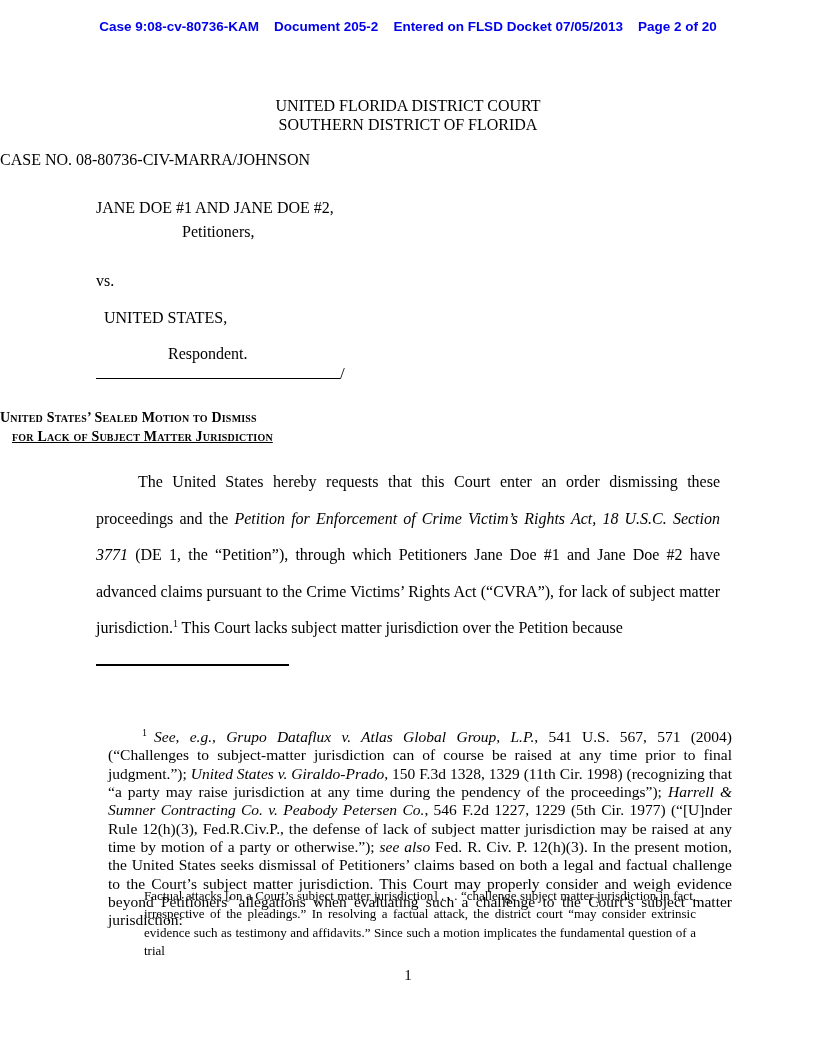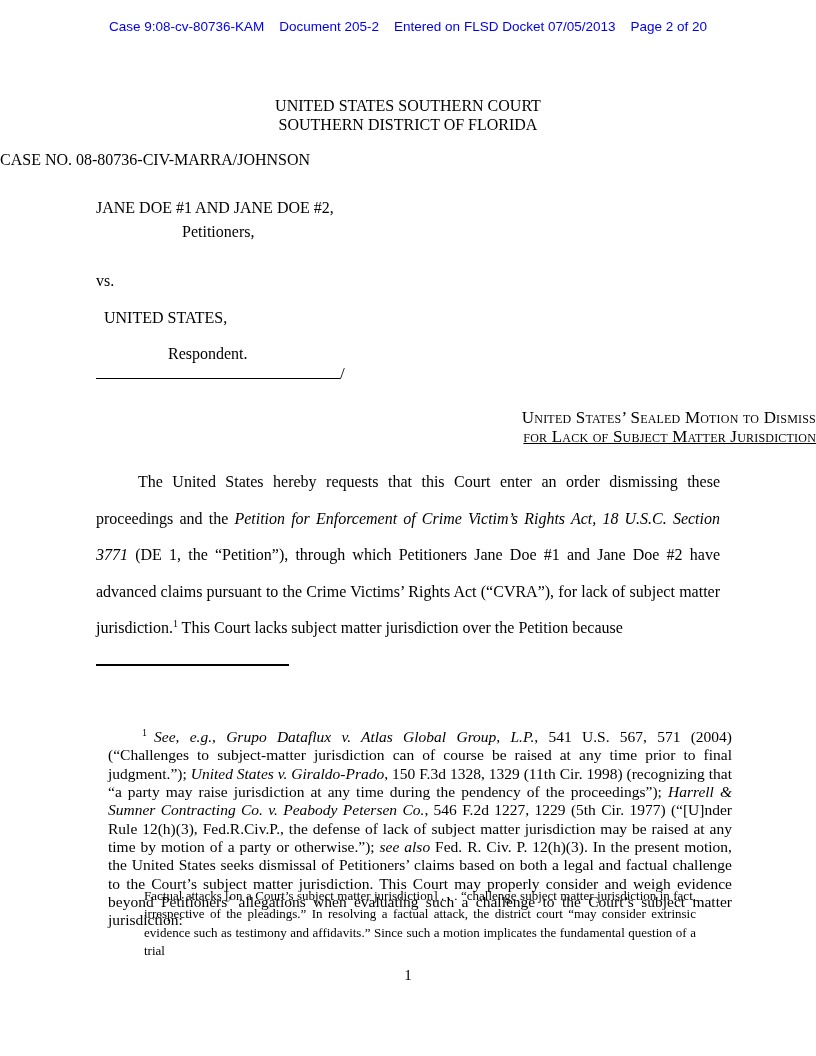--- a/index.html
+++ b/index.html
@@ -26,6 +26,7 @@
     font-family: "Liberation Sans", sans-serif;
     font-size: 13.5px;
     white-space: nowrap;
+    font-weight: bold;
   }
 
   .court-heading {

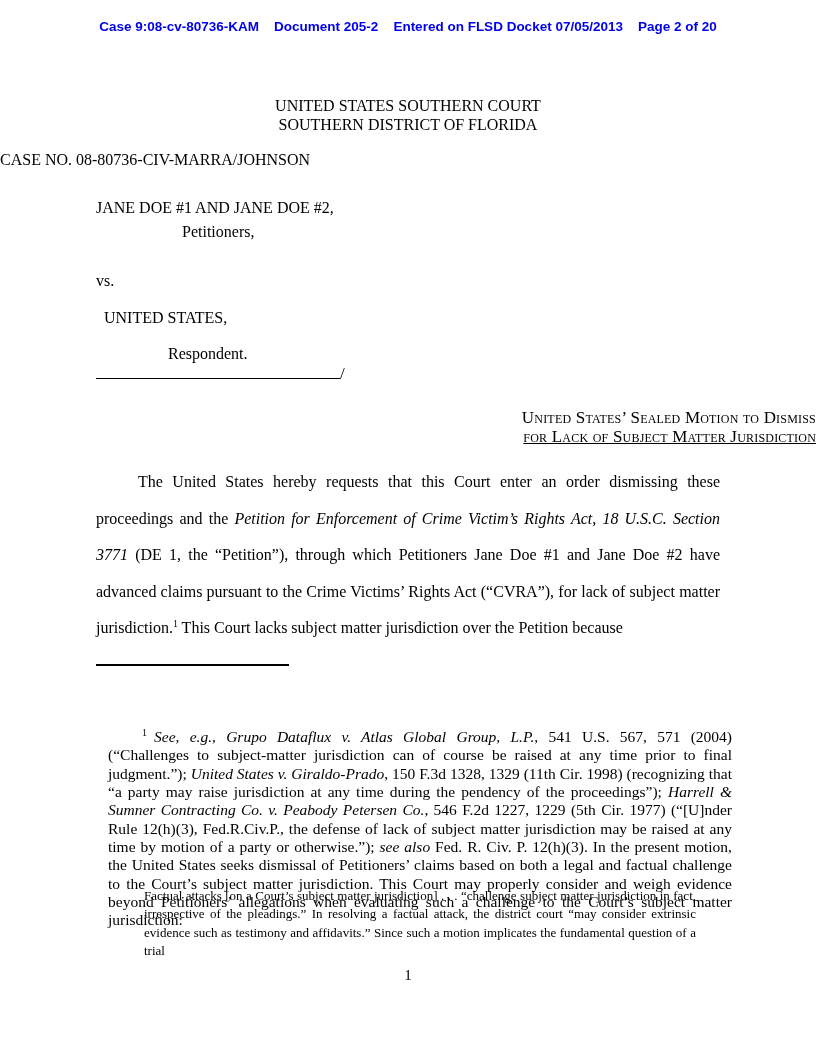--- a/index.html
+++ b/index.html
@@ -138,7 +138,7 @@
   </div>
 
   <div class="court-heading">
-    <div>UNITED STATES SOUTHERN COURT</div>
+    <div>UNITED FLORIDA DISTRICT COURT</div>
     <div>SOUTHERN DISTRICT OF FLORIDA</div>
   </div>
 

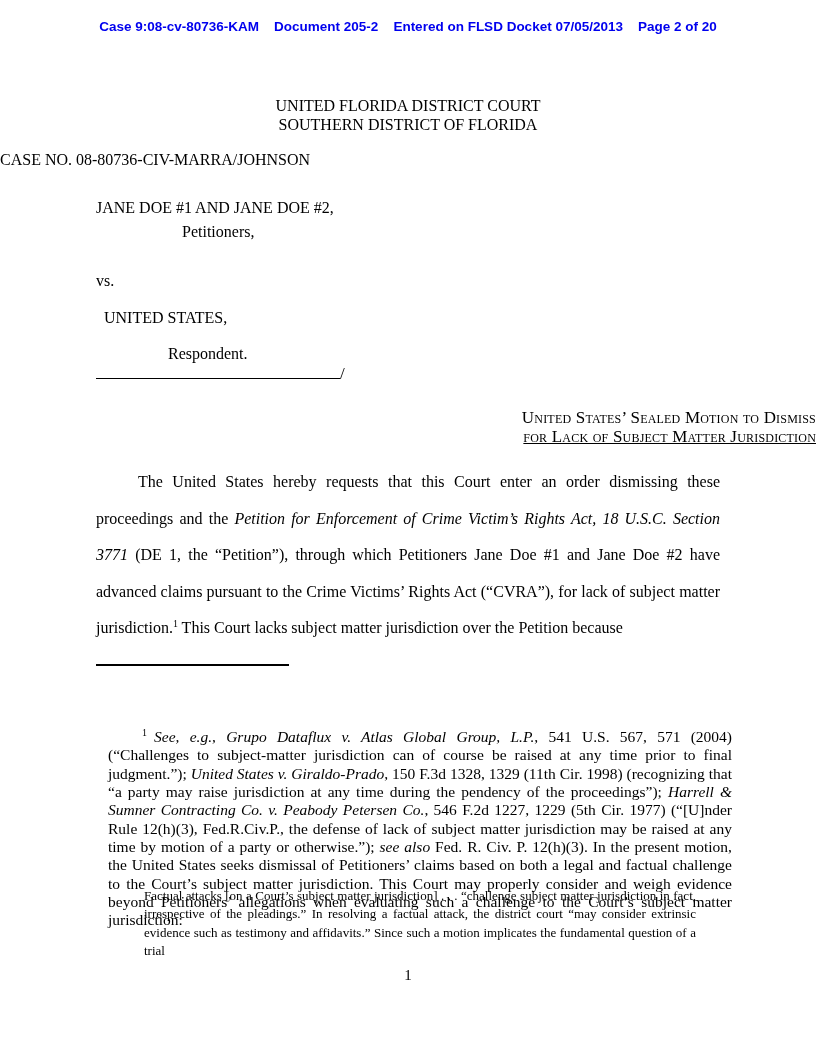--- a/index.html
+++ b/index.html
@@ -62,10 +62,10 @@
     top: 408px;
     left: 0;
     width: 100%;
-    text-align: right;
-    font-size: 17px;
+    text-align: left;
+    font-size: 14px;
     line-height: 19px;
-    font-weight: normal;
+    font-weight: bold;
     font-variant: small-caps;
     letter-spacing: 0.2px;
   }

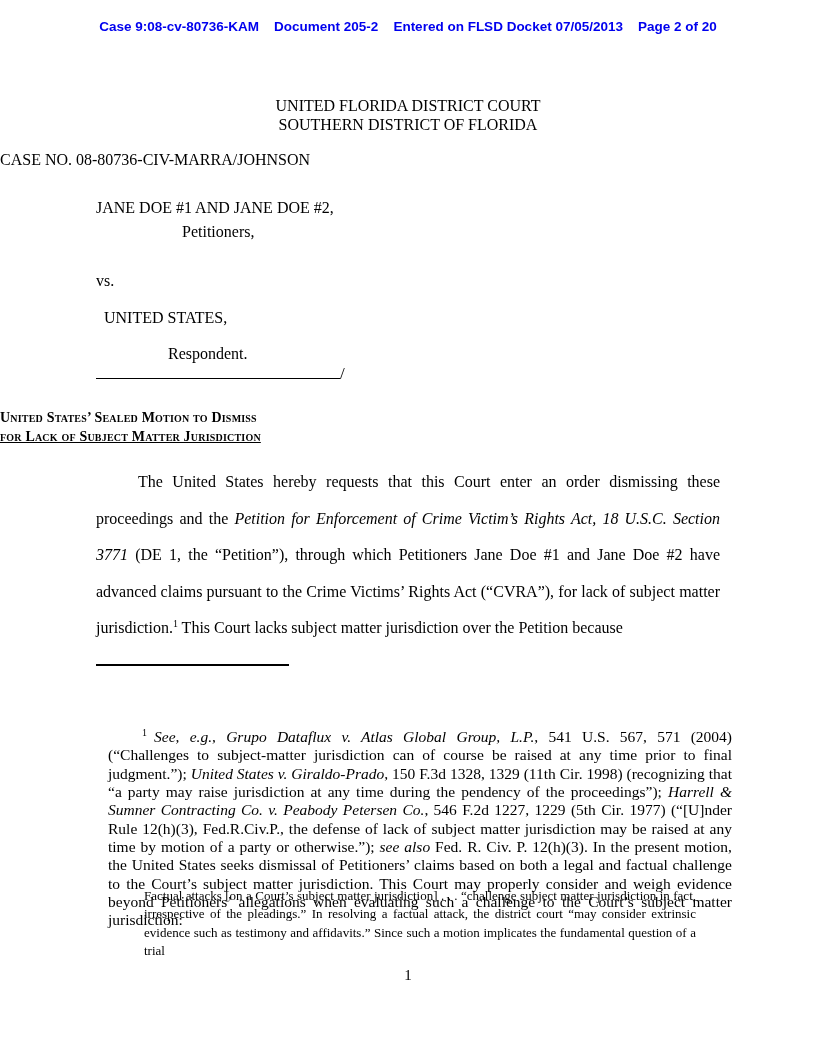--- a/index.html
+++ b/index.html
@@ -69,7 +69,7 @@
     font-variant: small-caps;
     letter-spacing: 0.2px;
   }
-  .motion-title .underlined { text-decoration: underline; }
+  .motion-title .underlined { text-decoration: underline; padding-left: 12px; }
 
   .opening {
     position: absolute;

